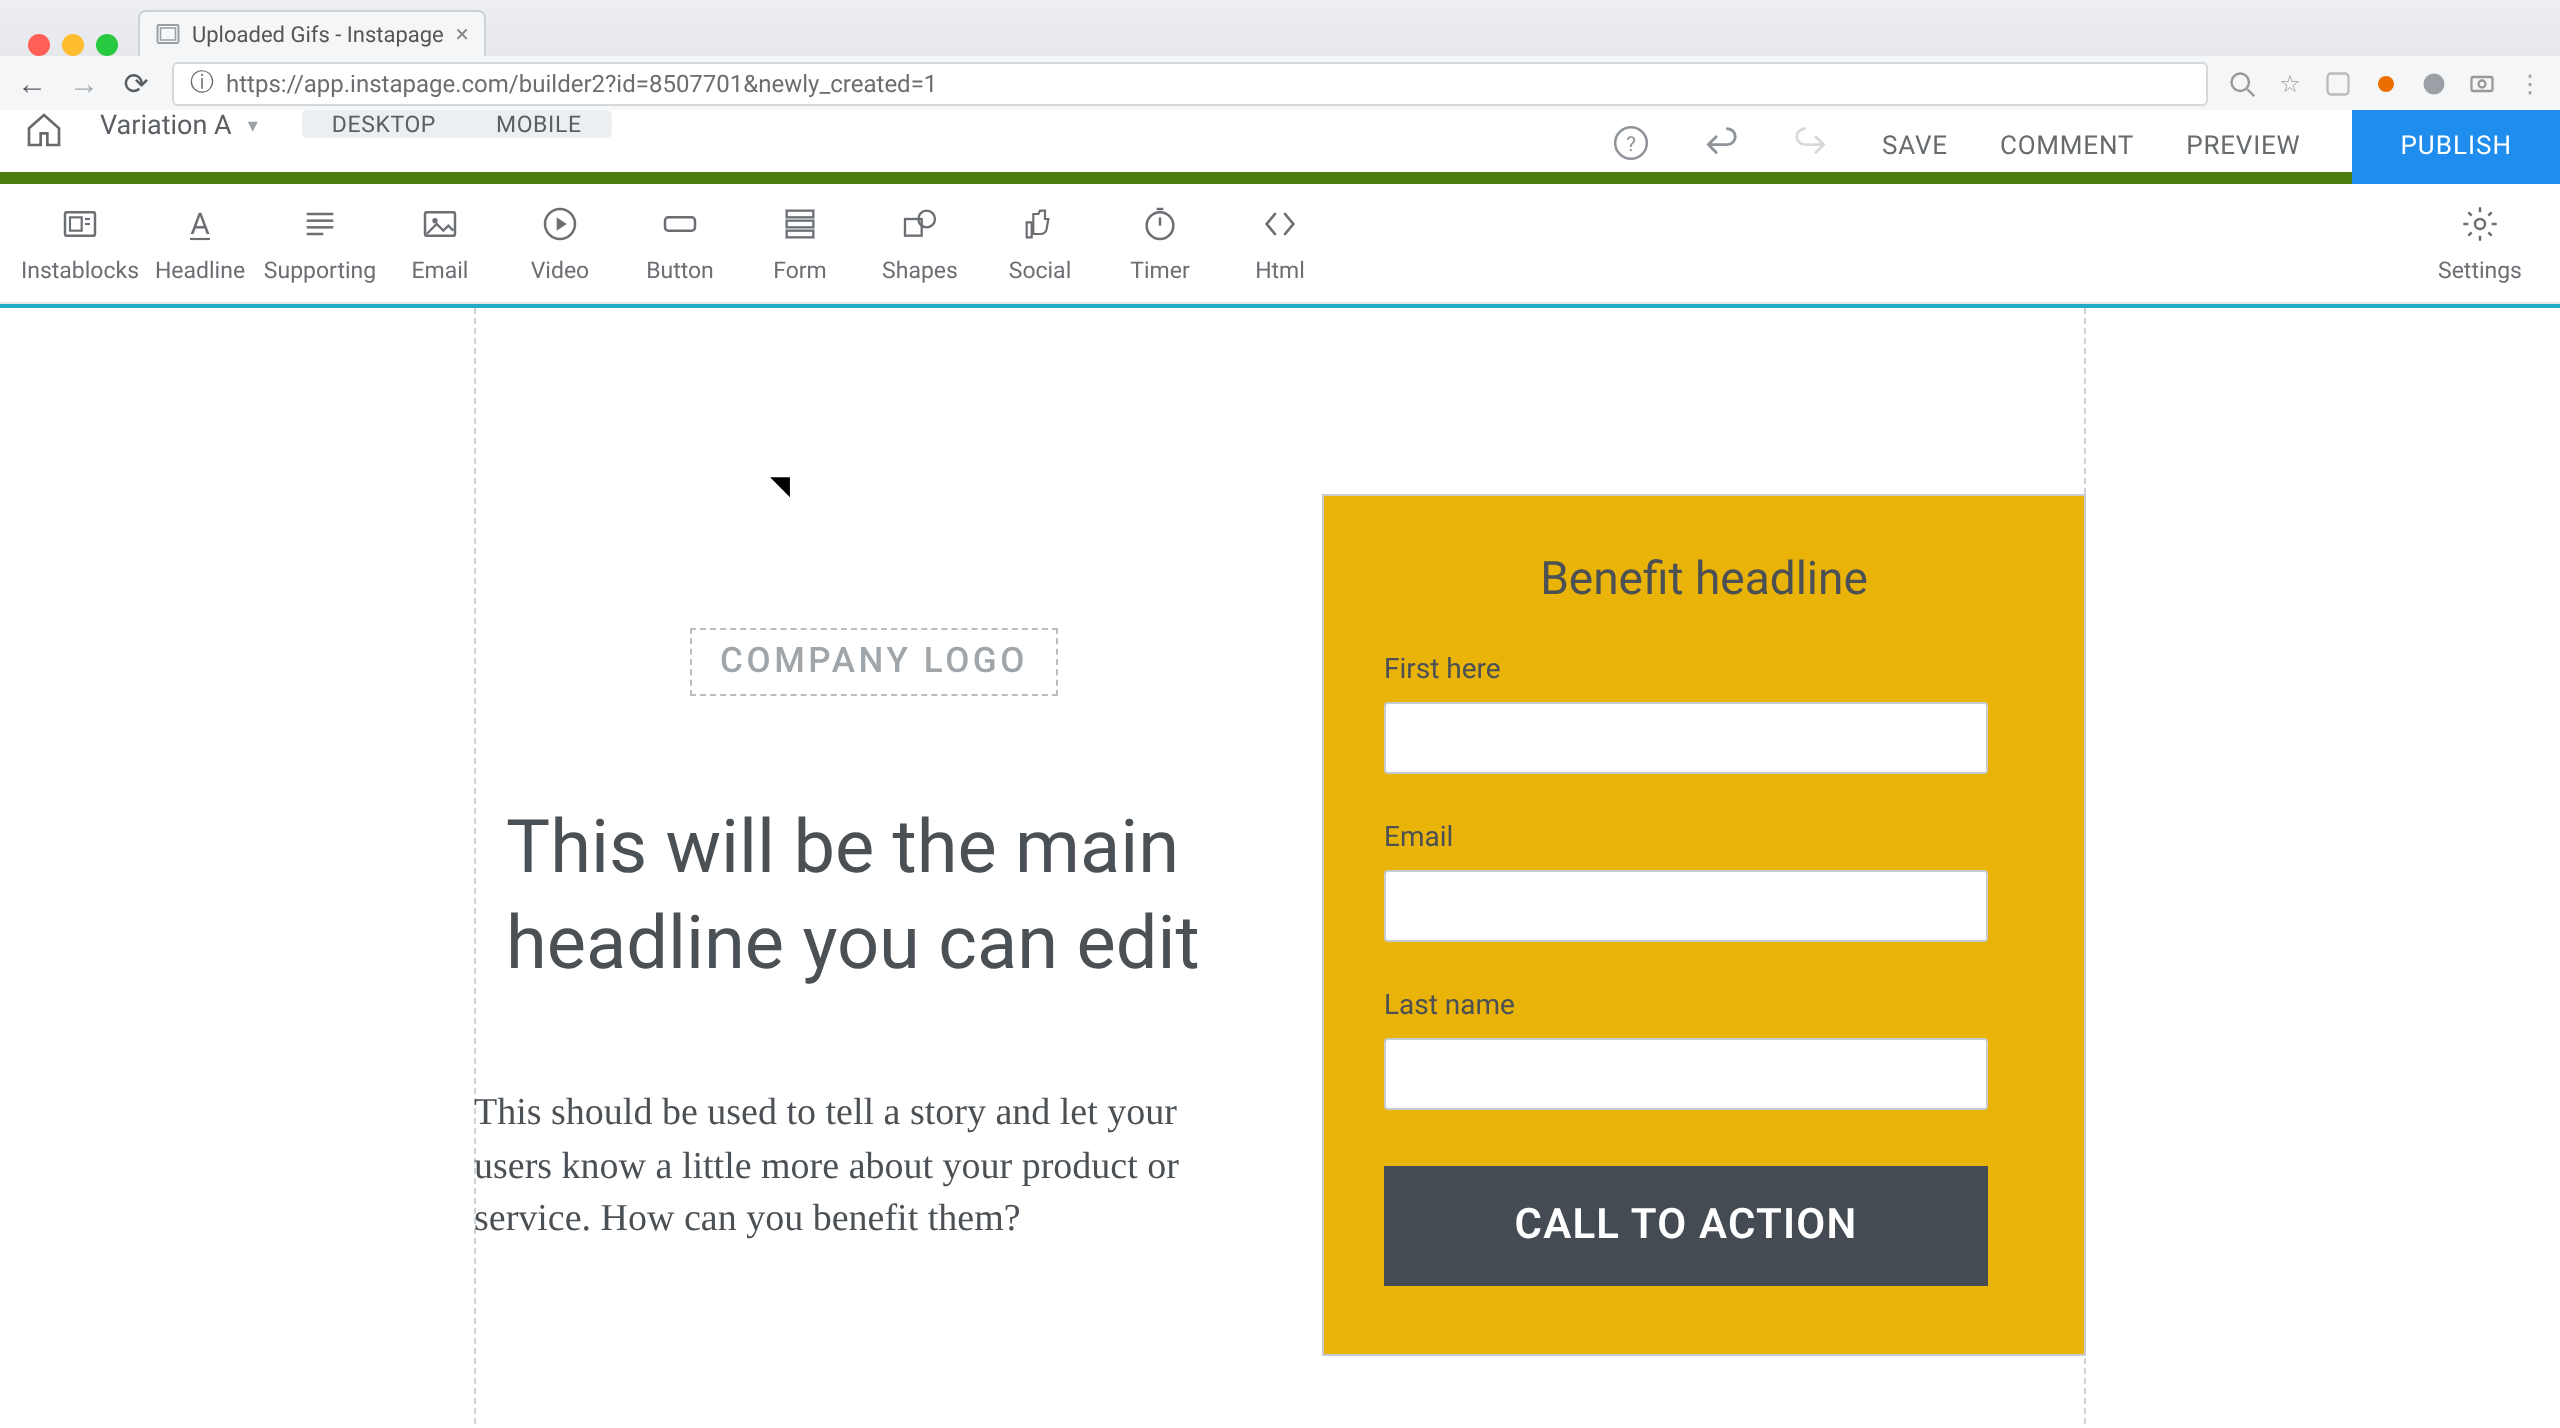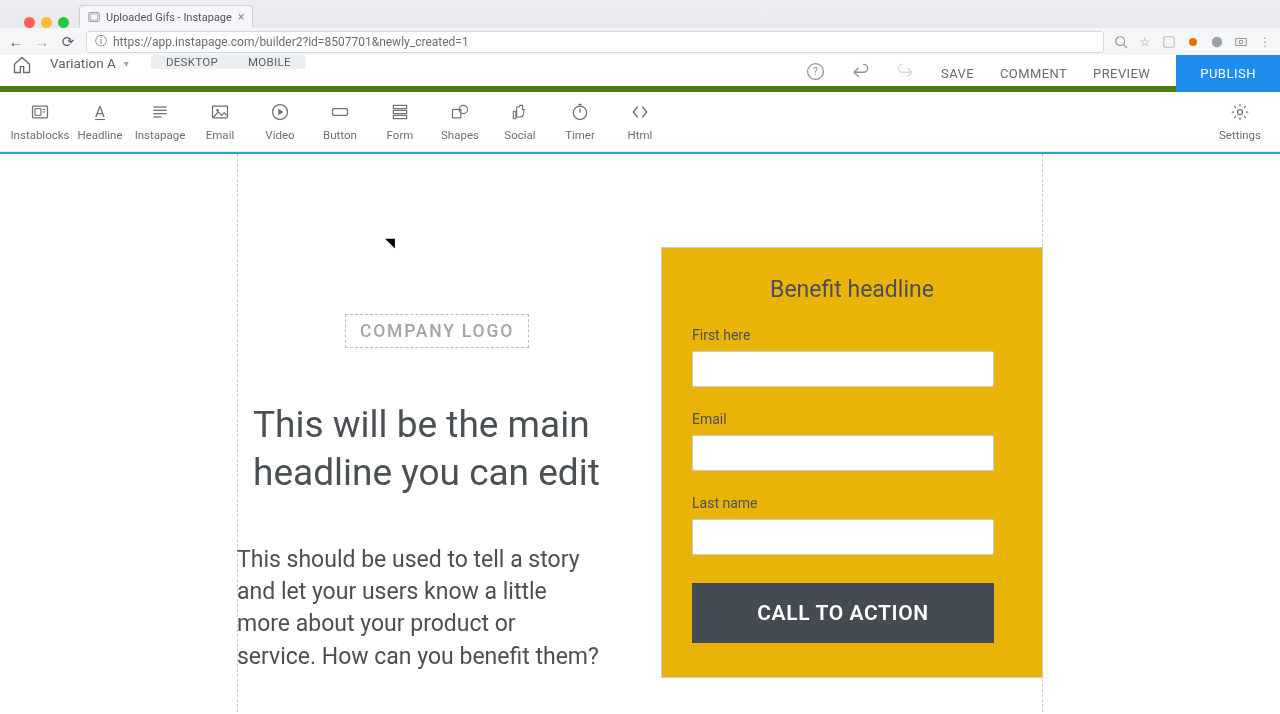--- a/index.html
+++ b/index.html
@@ -7,7 +7,7 @@
 
   
   .browser-chrome { background: linear-gradient(#eceef1, #e1e3e6); height: 55px; border-bottom: 1px solid #cfd2d5; }
-  .tab-bar { height: 28px; display: flex; align-items: flex-end; padding-left: 18px; }
+  .tab-bar { height: 28px; display: flex; align-items: flex-end; padding-left: 8px; }
   .traffic-lights { display: inline-flex; gap: 6px; padding: 6px 10px 0 6px; align-items: center; }
   .tl { width: 11px; height: 11px; border-radius: 50%; }
   .tl.red { background: #ff5f57; } .tl.yellow { background: #febc2e; } .tl.green { background: #28c840; }

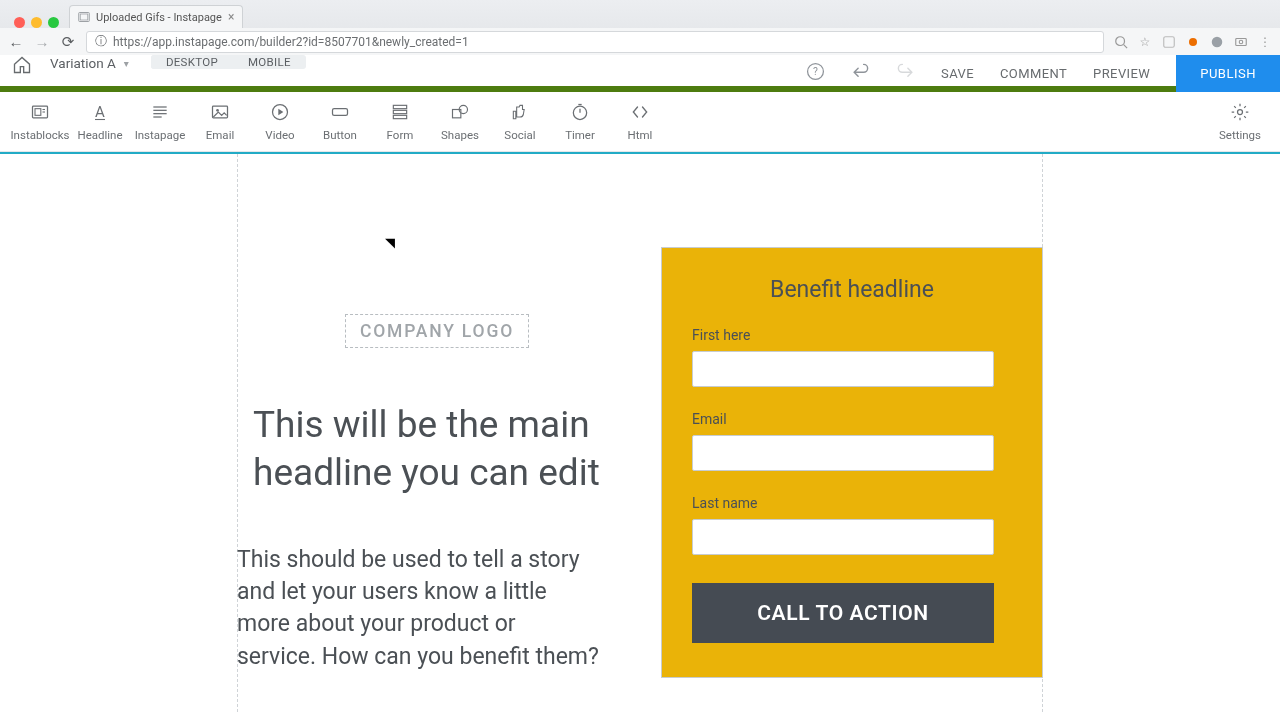--- a/index.html
+++ b/index.html
@@ -183,7 +183,7 @@
         <line x1="4" y1="14" x2="20" y2="14" stroke="#6b6f73" stroke-width="1.5"></line>
         <line x1="4" y1="18" x2="14" y2="18" stroke="#6b6f73" stroke-width="1.5"></line>
       </svg>
-    <span>Instapage</span>
+    <span>Supporting</span>
   </div>
   <div class="tool">
     <svg viewBox="0 0 24 24">

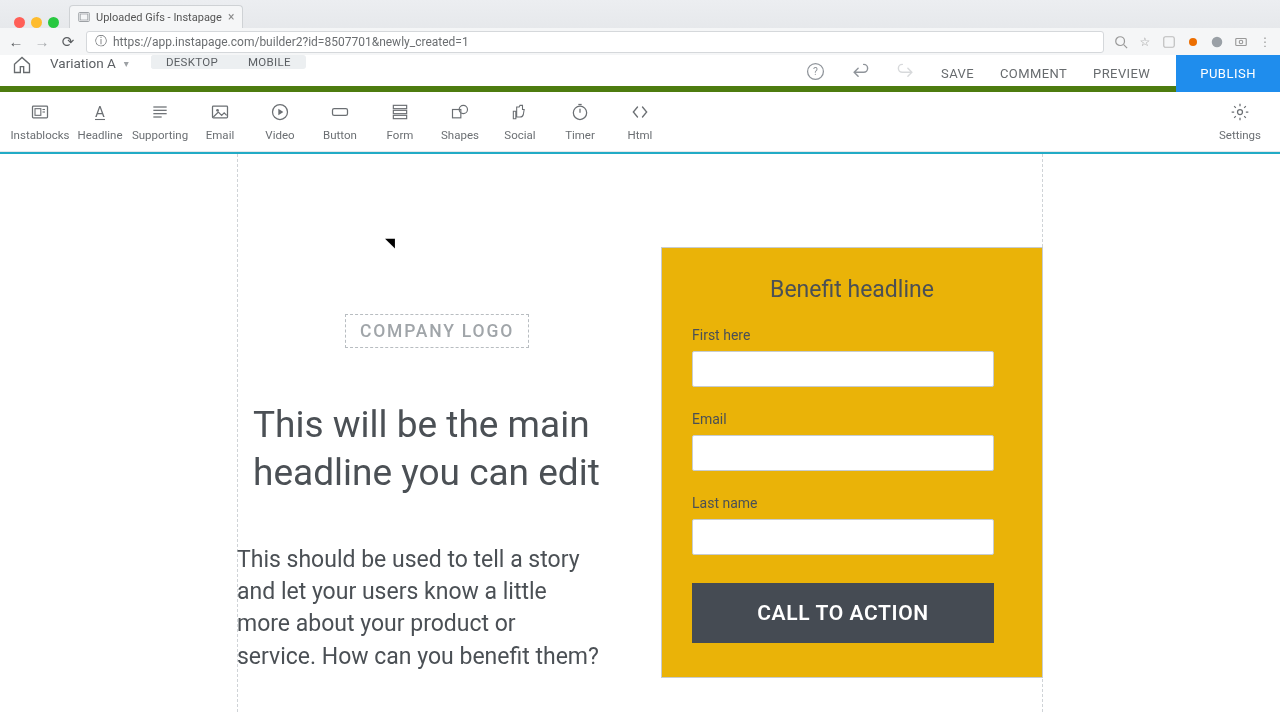--- a/index.html
+++ b/index.html
@@ -55,7 +55,7 @@
 
   .main-head { position: absolute; left: 16px; top: 247px; width: 380px; font-size: 37px; line-height: 1.3; color: #4b5055; font-weight: 400; }
 
-  .story { position: absolute; left: 0; top: 390px; width: 362px; font-size: 23px; line-height: 1.4; color: #4b5055; }
+  .story { position: absolute; left: 0; top: 390px; width: 362px; font-size: 19px; line-height: 1.4; color: #4b5055; font-family: Liberation Serif, serif; }
 
   .form-card { position: absolute; right: 0; top: 93px; width: 382px; border: 1px solid #c7ccd0; background: #eab308; padding: 28px 30px 34px; }
   .form-title { text-align: center; font-size: 23px; color: #4b5055; font-weight: 400; }

